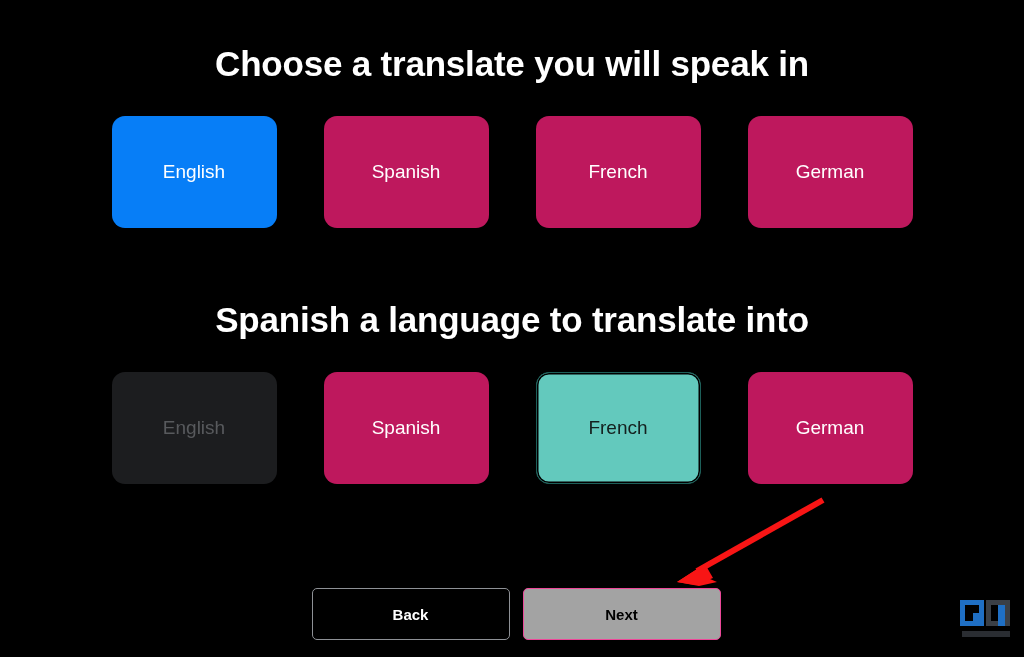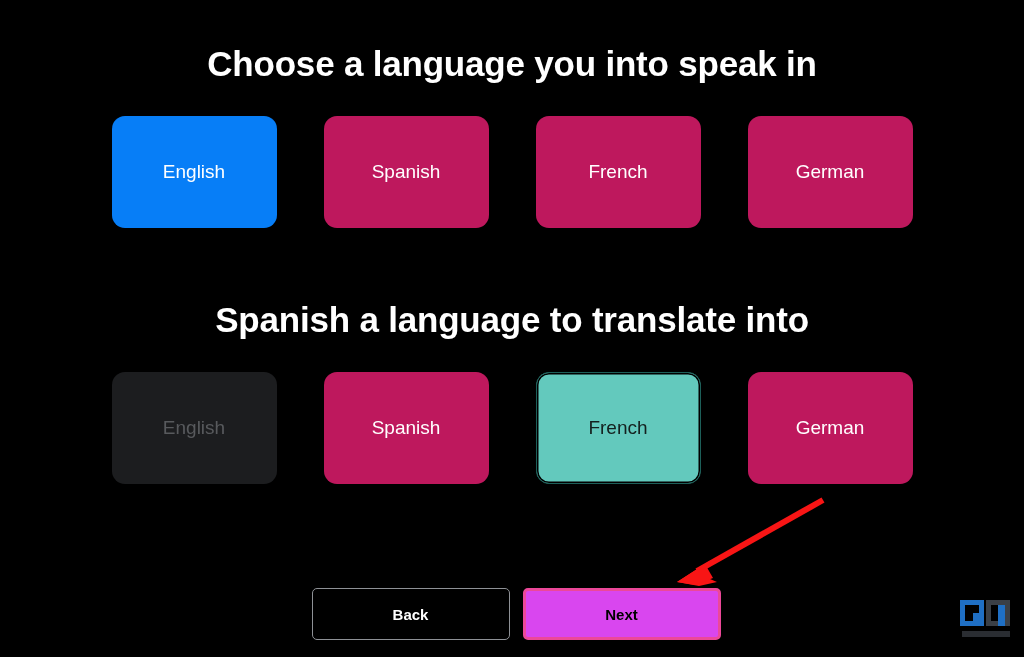--- a/index.html
+++ b/index.html
@@ -146,7 +146,7 @@
 
 <div class="screen">
 
-  <div class="heading" id="heading-speak">Choose a language you into speak in</div>
+  <div class="heading" id="heading-speak">Choose a translate you will speak in</div>
 
   <div class="lang-row" id="lang-row-source">
 

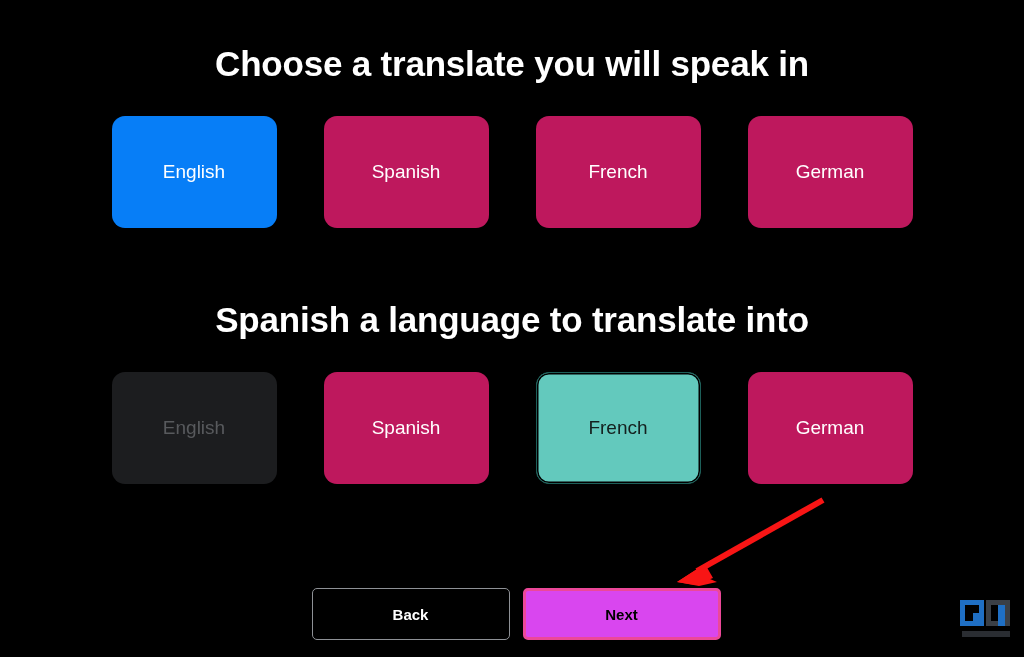--- a/index.html
+++ b/index.html
@@ -116,9 +116,9 @@
   }
   #next-button {
     width: 198px;
-    background: #d946ef;
+    background: #a3a3a3;
     color: #000000;
-    border: 3px solid #ec4899;
+    border: 1px solid #ec4899;
   }
 
   

